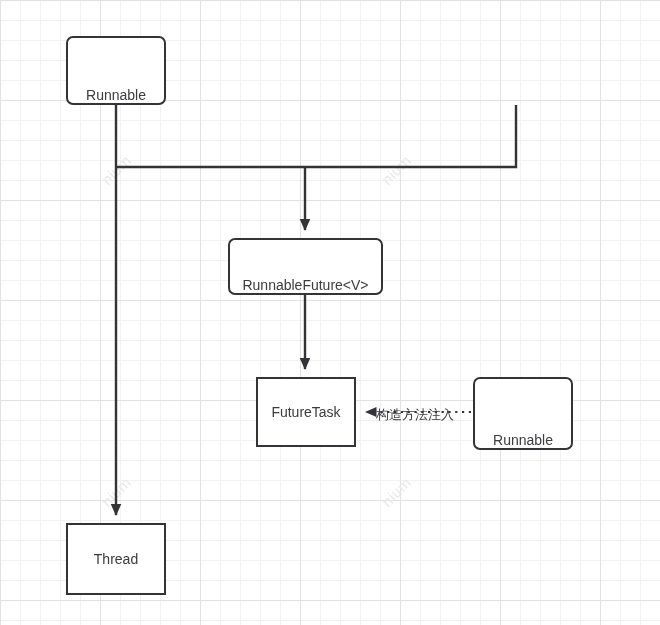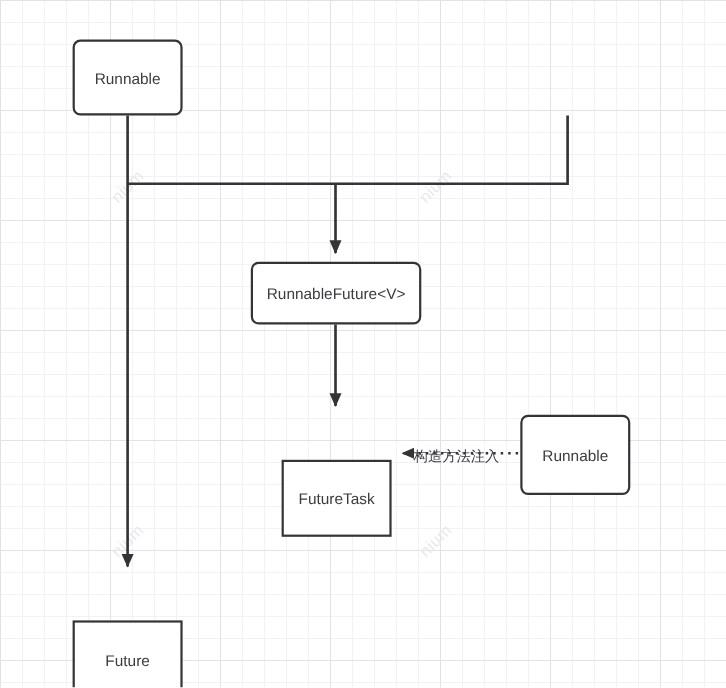--- a/index.html
+++ b/index.html
@@ -62,7 +62,7 @@
     white-space: nowrap;
     z-index: 3;
   }
-  .node.rounded { border-radius: 7px; }
+  .node.rounded { border-radius: 7px; align-items: flex-end; }
   .node.sharp { border-radius: 0px; margin-top: 41px; }
   .edge-label {
     position: absolute;

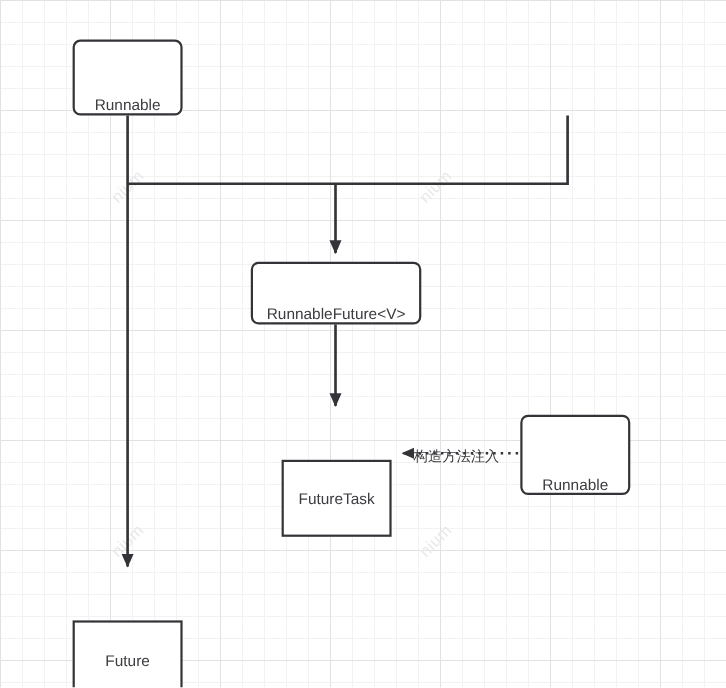--- a/index.html
+++ b/index.html
@@ -63,7 +63,7 @@
     z-index: 3;
   }
   .node.rounded { border-radius: 7px; align-items: flex-end; }
-  .node.sharp { border-radius: 0px; margin-top: 41px; }
+  .node.sharp { border-radius: 0px; }
   .edge-label {
     position: absolute;
     color: #3b3b40;

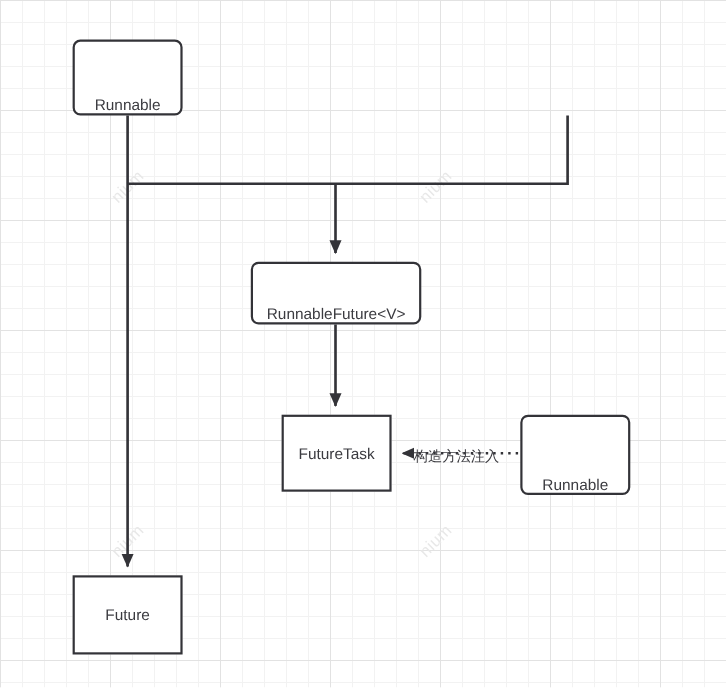--- a/index.html
+++ b/index.html
@@ -124,7 +124,7 @@
   </div>
 
   <div class="node sharp" style="left:66px; top:523px; width:100px; height:72px;">
-    <span>Future</span>
+    <span>Thread</span>
   </div>
 
 </div>

